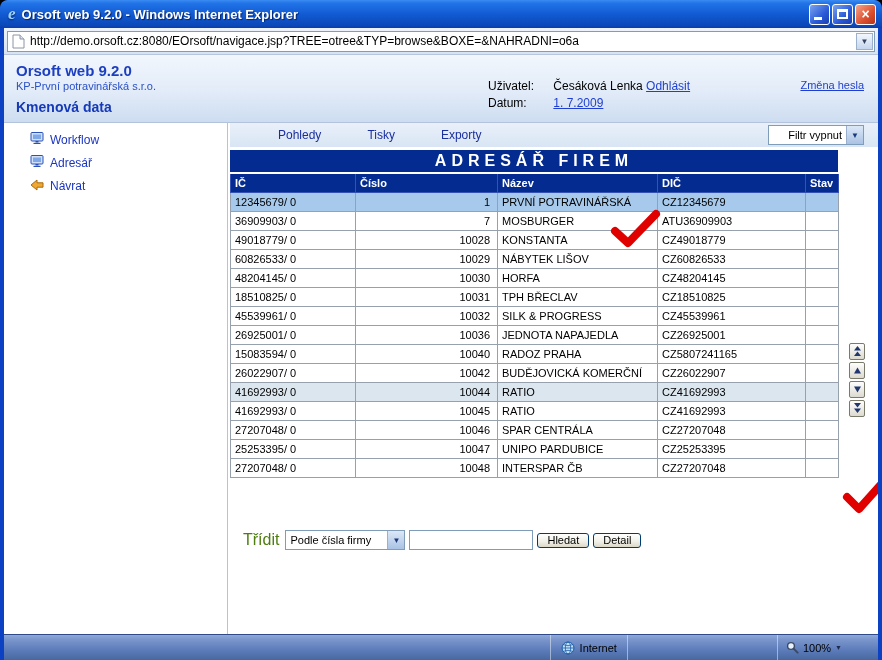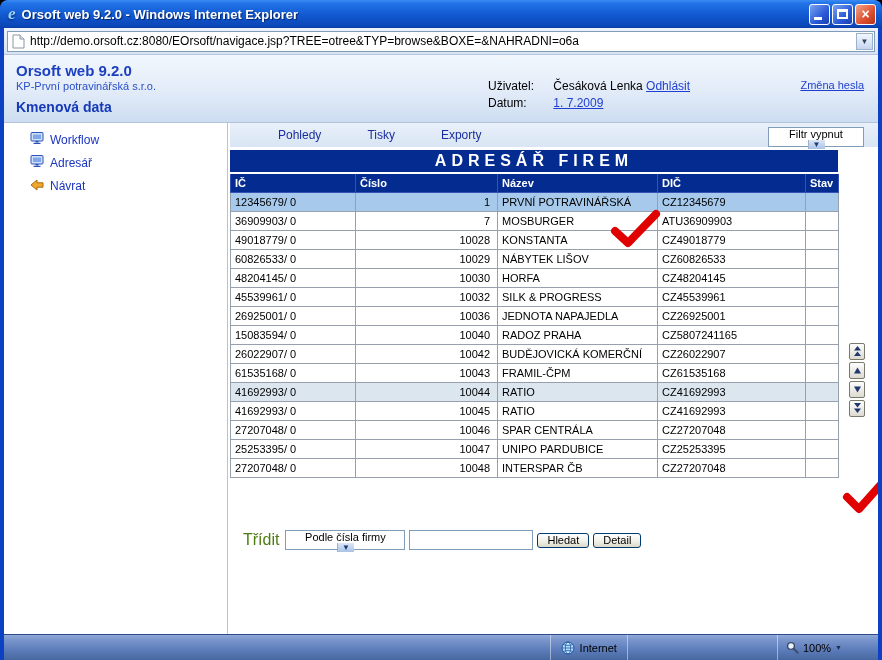--- a/index.html
+++ b/index.html
@@ -62,7 +62,7 @@
   .menu-item { color:#1a2f9e; font-size:12px; cursor:pointer; }
   .menubar .filter-wrap { margin-left:auto; margin-right:14px; }
 
-  .xp-select { display:inline-flex; align-items:center; height:20px; border:1px solid #7f9db9; background:#fff; cursor:pointer;flex-direction:column; }
+  .xp-select { display:inline-flex; align-items:center; height:20px; border:1px solid #7f9db9; background:#fff; cursor:pointer; }
   .xp-select-text { flex:1; font-size:11px; padding:0 4px; white-space:nowrap; color:#000; }
   .xp-select-btn { width:17px; height:100%; background:linear-gradient(180deg,#dce8f7,#aac2e4);
                    border-left:1px solid #9ab0cc; font-size:8px; color:#1a3a7a;

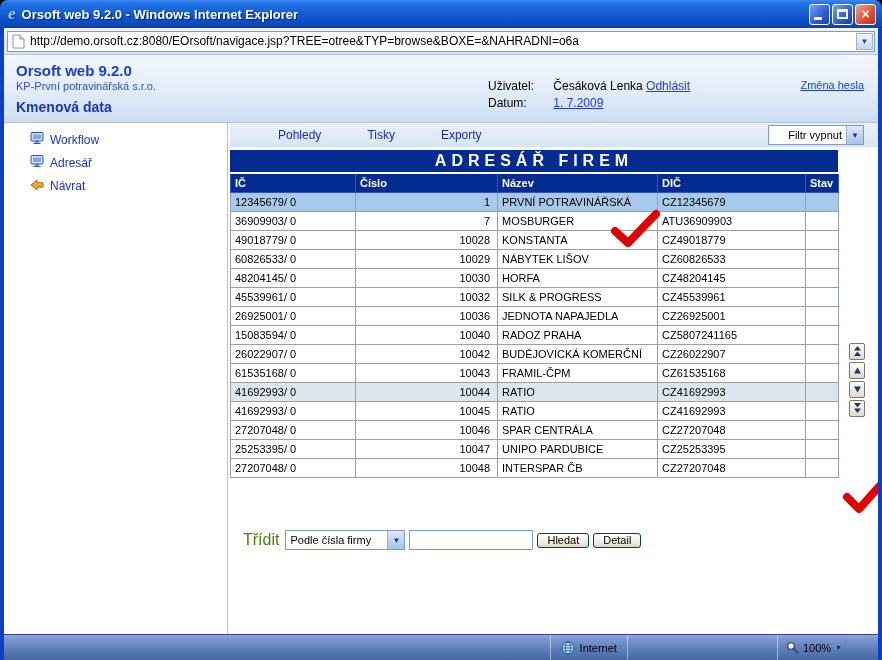--- a/index.html
+++ b/index.html
@@ -272,6 +272,13 @@
                 <td></td>
               </tr>
               <tr>
+                <td>18510825/ 0</td>
+                <td>10031</td>
+                <td>TPH BŘECLAV</td>
+                <td>CZ18510825</td>
+                <td></td>
+              </tr>
+              <tr>
                 <td>45539961/ 0</td>
                 <td>10032</td>
                 <td>SILK &amp; PROGRESS</td>

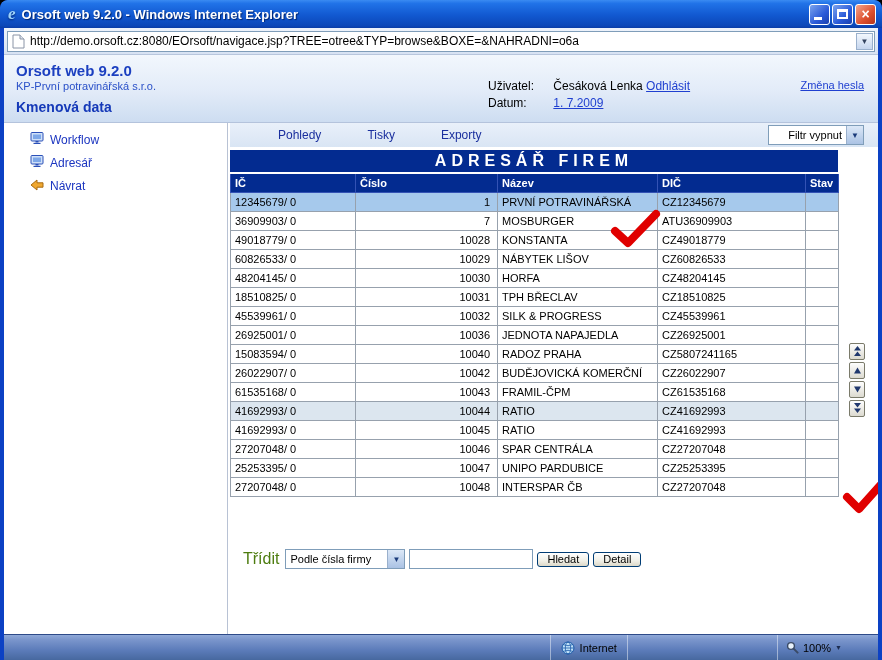--- a/index.html
+++ b/index.html
@@ -306,13 +306,6 @@
                 <td>CZ26022907</td>
                 <td></td>
               </tr>
-              <tr>
-                <td>61535168/ 0</td>
-                <td>10043</td>
-                <td>FRAMIL-ČPM</td>
-                <td>CZ61535168</td>
-                <td></td>
-              </tr>
               <tr class="highlighted">
                 <td>41692993/ 0</td>
                 <td>10044</td>

